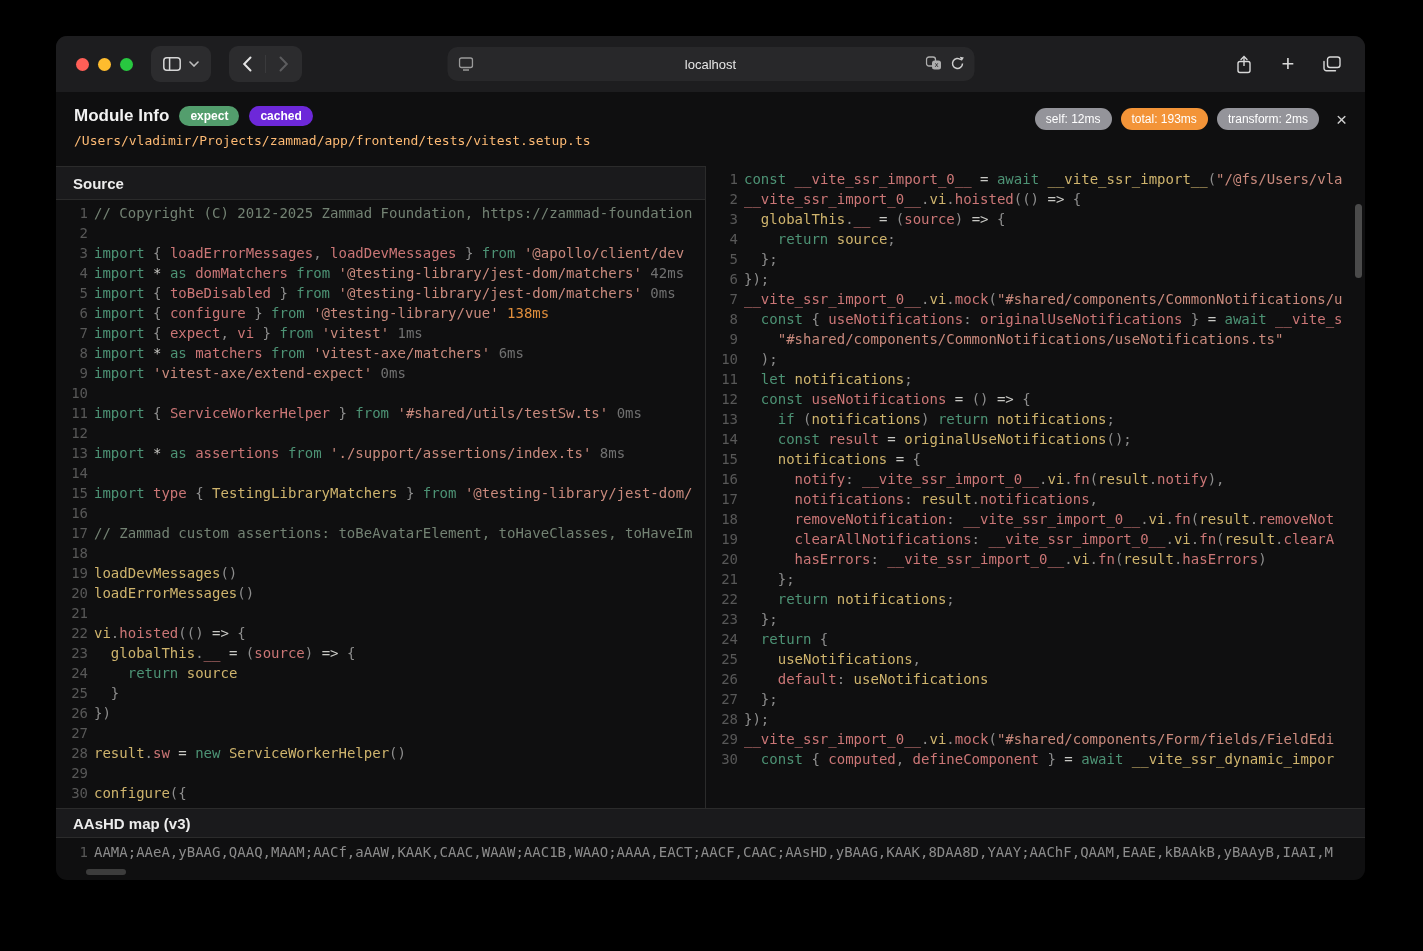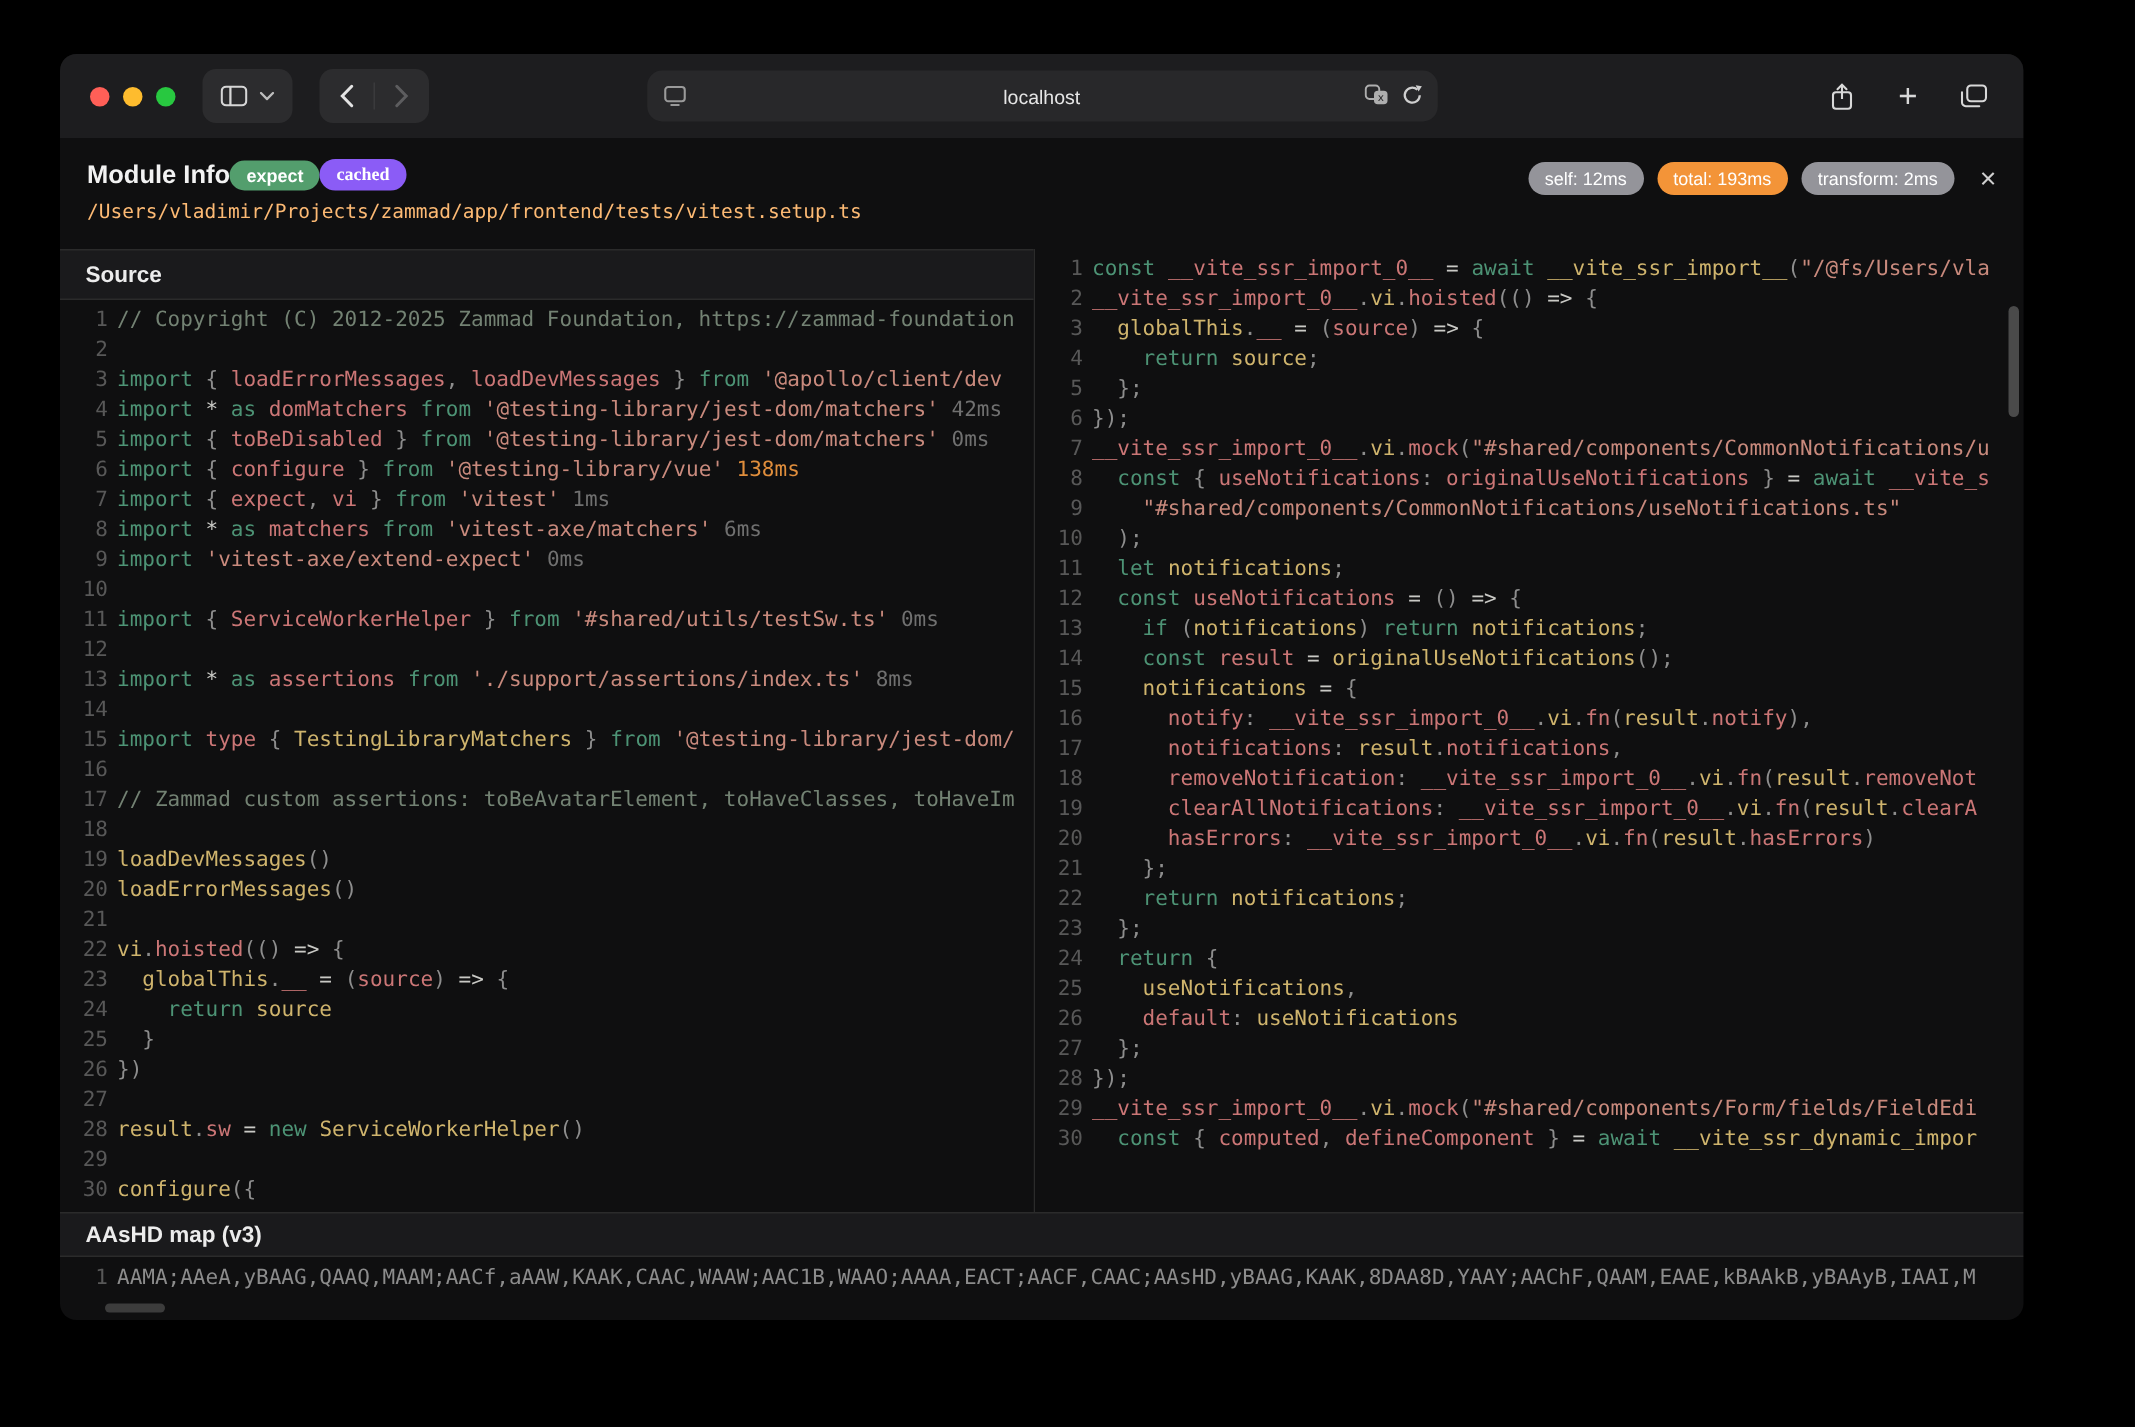--- a/index.html
+++ b/index.html
@@ -6,7 +6,7 @@
   html,body { background:#000; }
   .canvas { position:relative; width:1423px; height:951px; background:#000; overflow:hidden;
             font-family:"Liberation Sans", sans-serif; }
-  .window { position:absolute; left:40px; top:36px; width:1309px; height:844px;
+  .window { position:absolute; left:56px; top:36px; width:1309px; height:844px;
             background:#0f0f10; border-radius:11px; overflow:hidden;
             box-shadow:0 18px 50px rgba(0,0,0,.65); }
   

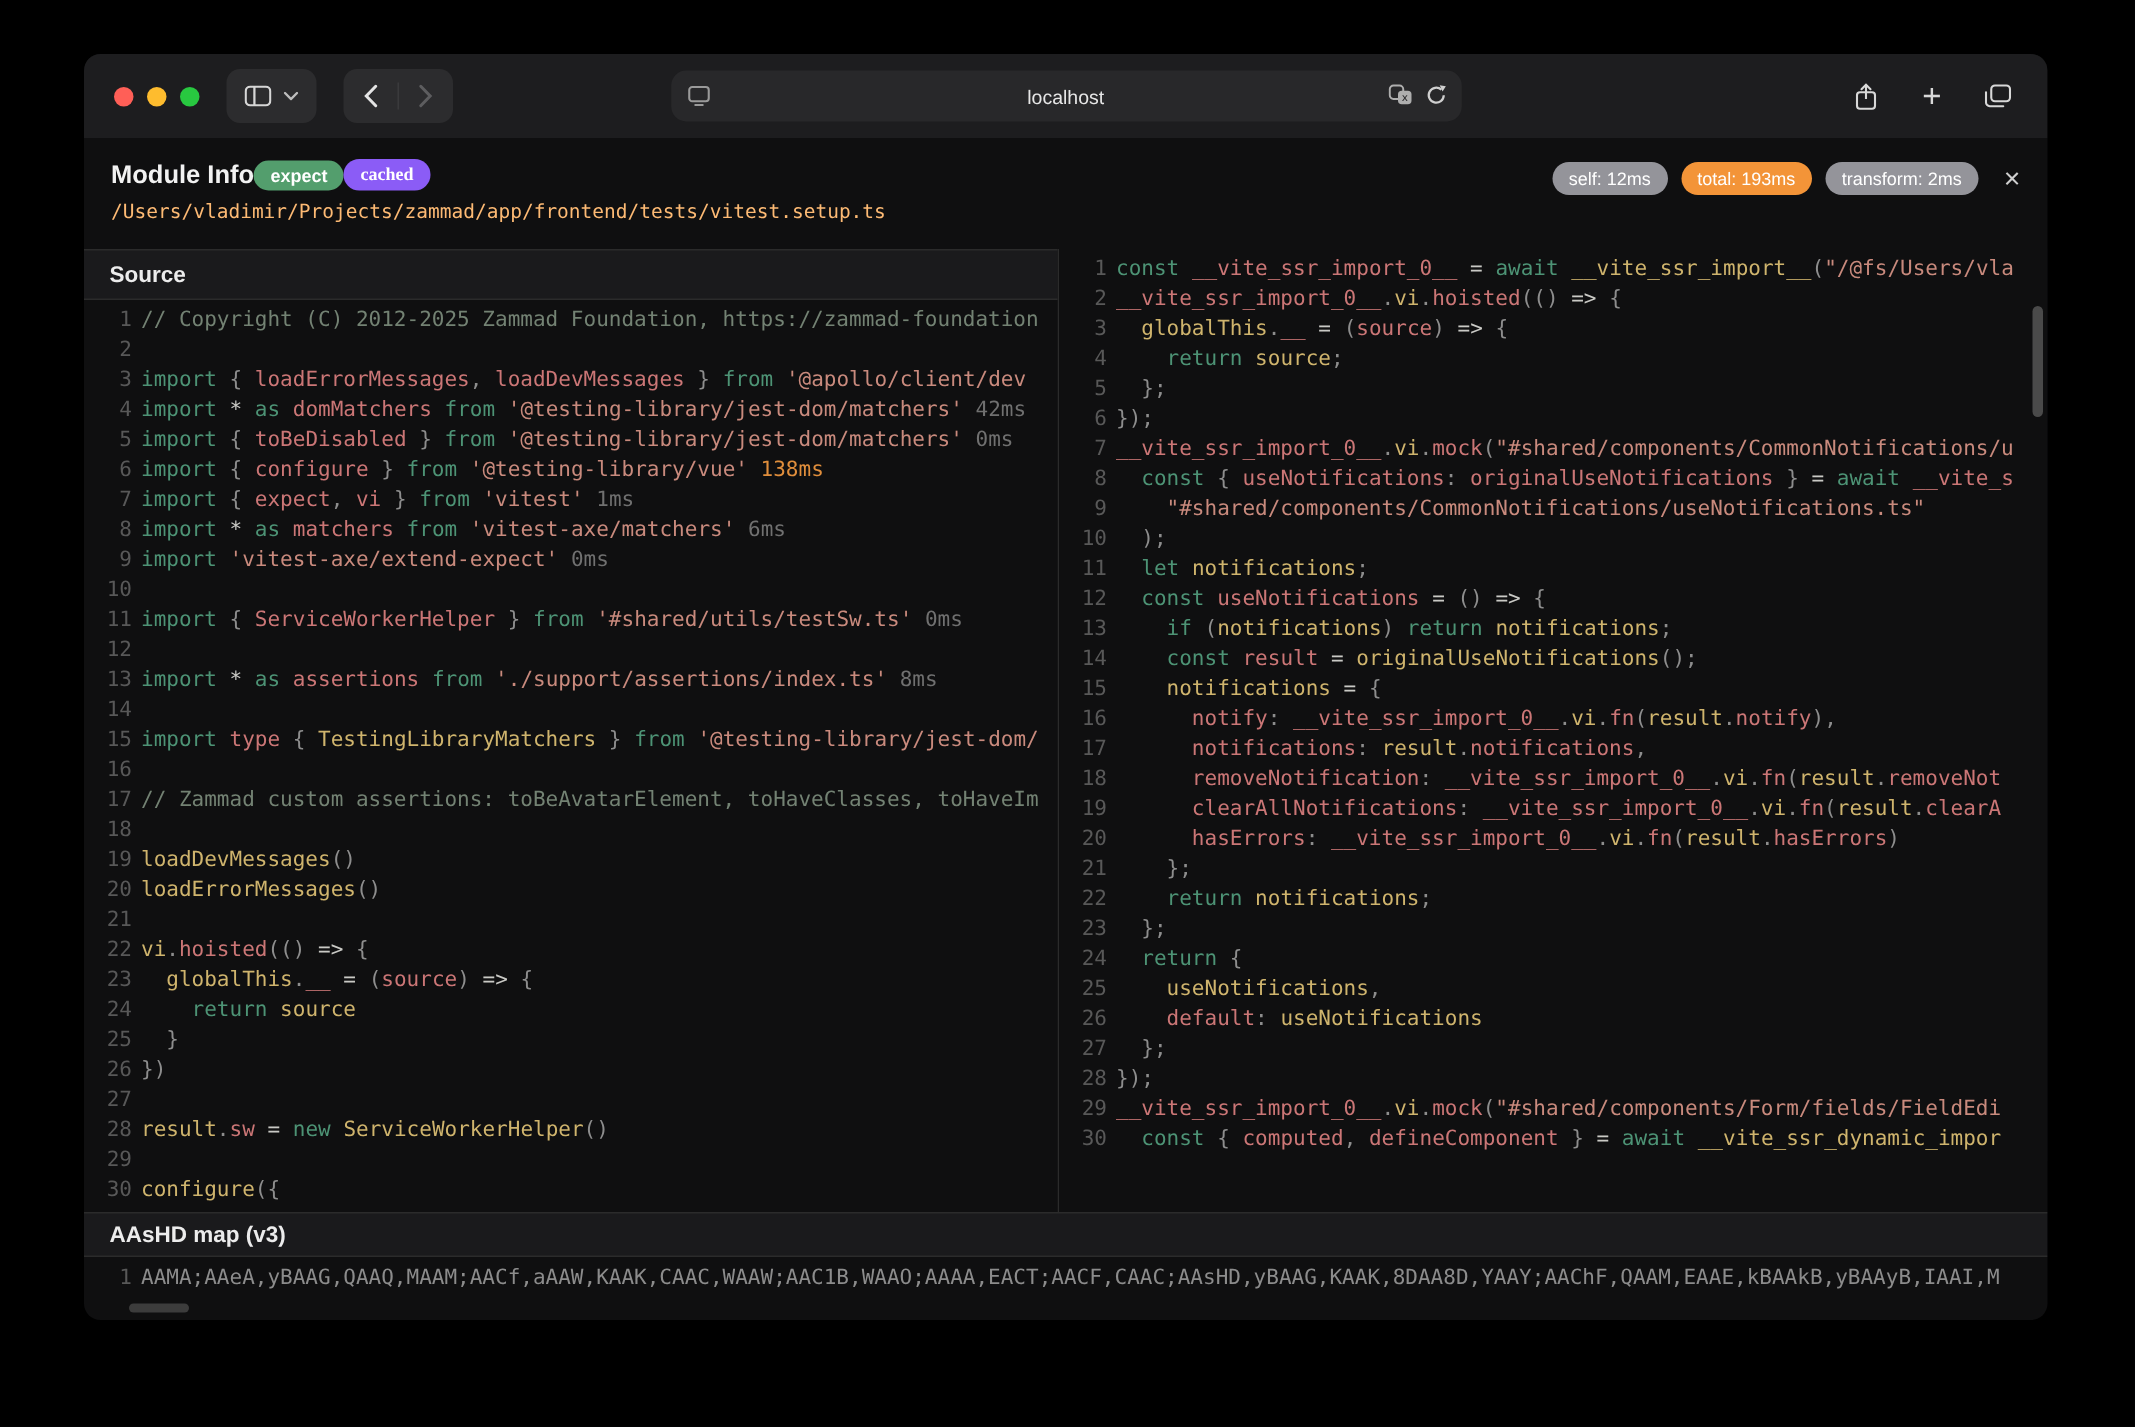--- a/index.html
+++ b/index.html
@@ -32,7 +32,7 @@
   .plus-glyph { color:#d8d8d8; font-size:22px; font-weight:400; line-height:1; }
   
   .module-header { height:74px; padding:14px 18px 0 18px; display:flex; justify-content:space-between; }
-  .mh-title-row { display:flex; align-items:flex-end; }
+  .mh-title-row { display:flex; align-items:flex-end; gap:10px; }
   .mh-title { color:#f2f2f2; font-size:17px; font-weight:bold; }
   .badge { font-size:12px; font-weight:bold; color:#fff; border-radius:999px; padding:3px 11px; }
   .badge.green { background:#539e6d; }

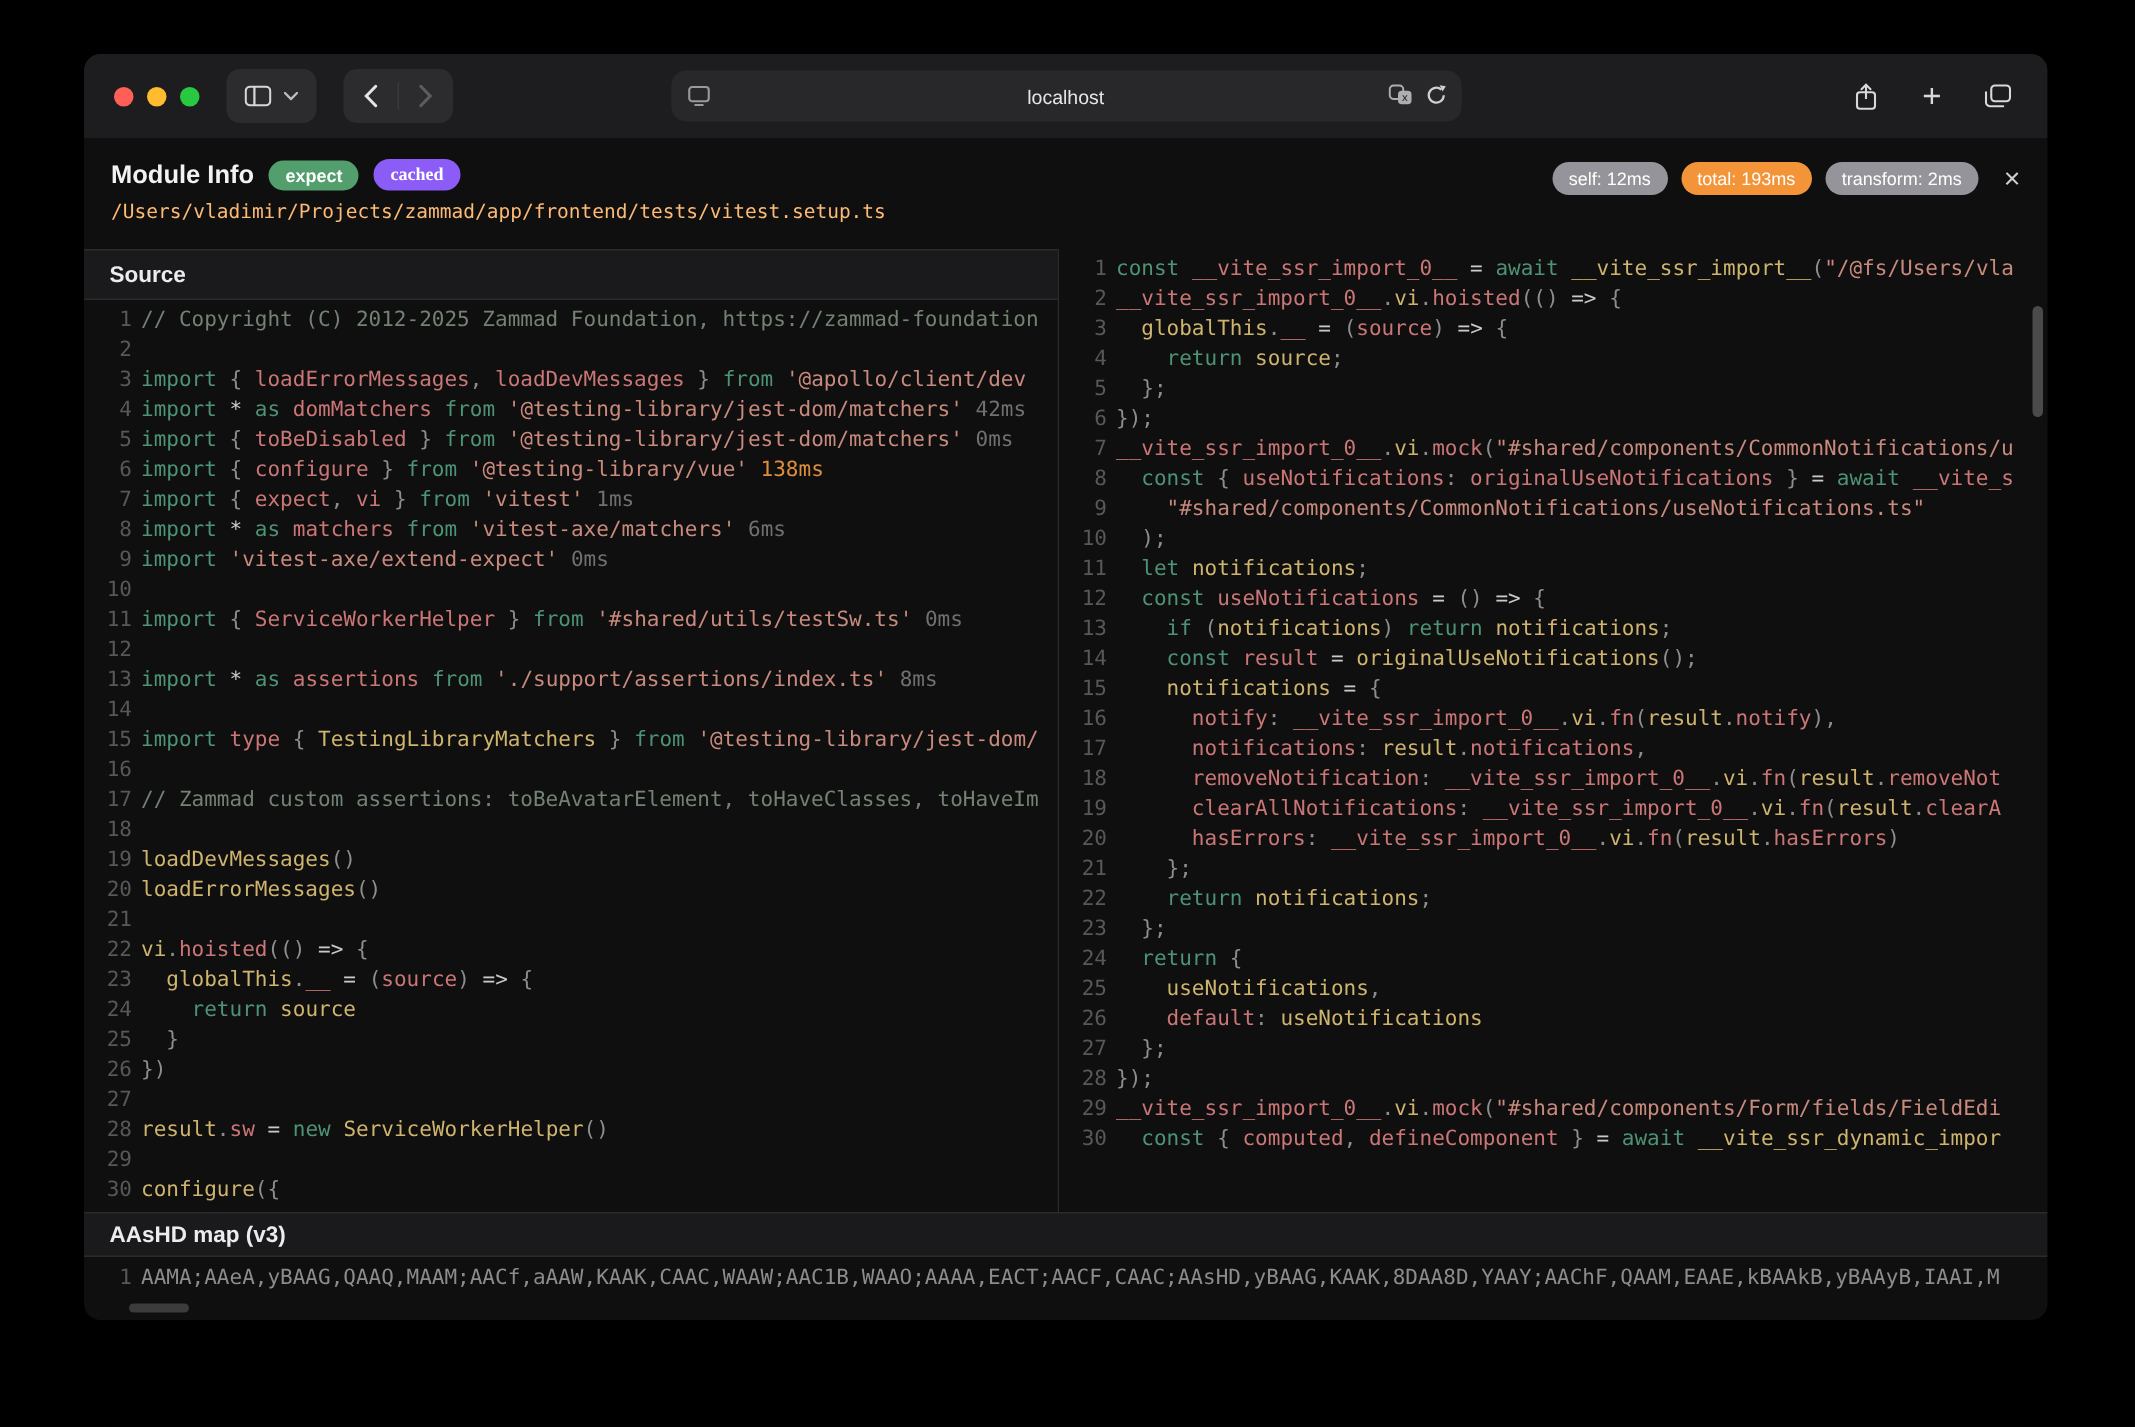--- a/index.html
+++ b/index.html
@@ -36,7 +36,7 @@
   .mh-title { color:#f2f2f2; font-size:17px; font-weight:bold; }
   .badge { font-size:12px; font-weight:bold; color:#fff; border-radius:999px; padding:3px 11px; }
   .badge.green { background:#539e6d; }
-  .badge.indigo { background:#8b5cf6;font-family:Liberation Serif, serif; }
+  .badge.indigo { background:#6d28d9; }
   .mh-path { margin-top:7px; color:#fdba74; font-family:"DejaVu Sans Mono", monospace; font-size:13px; }
   .mh-right { display:flex; align-items:flex-start; gap:9px; padding-top:2px; }
   .pill { font-size:12px; font-weight:normal; color:#fff; border-radius:999px; padding:4px 11px; }

